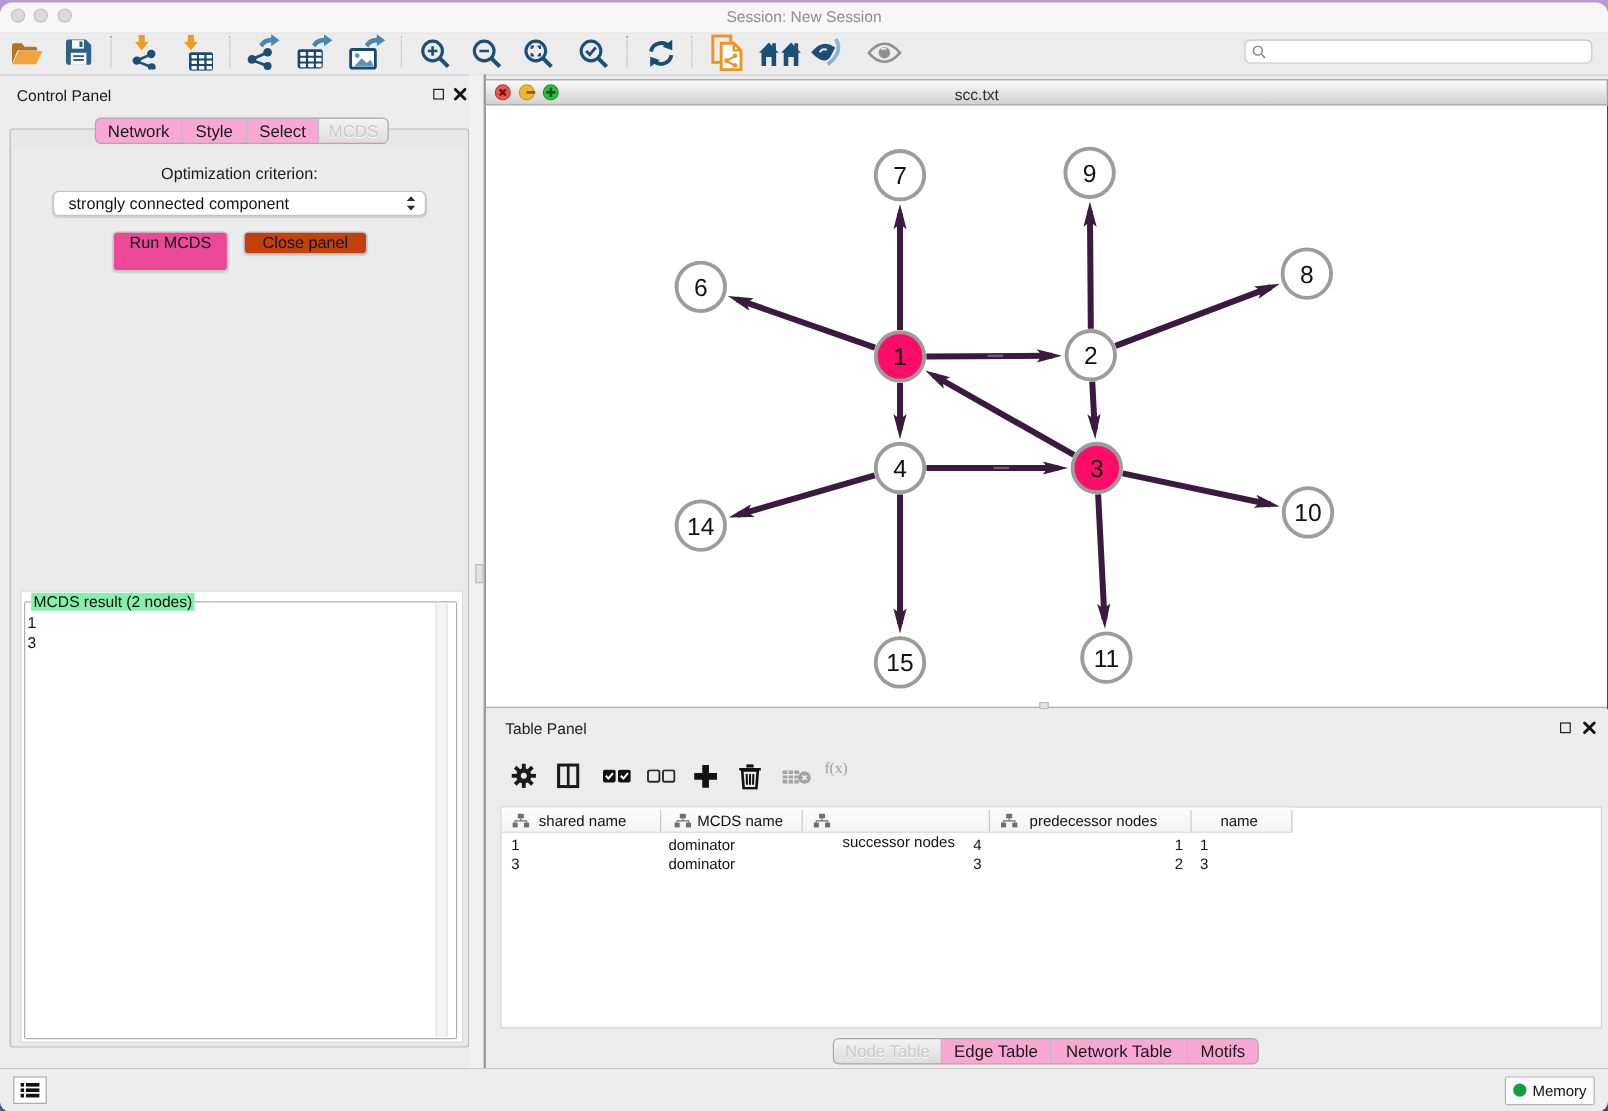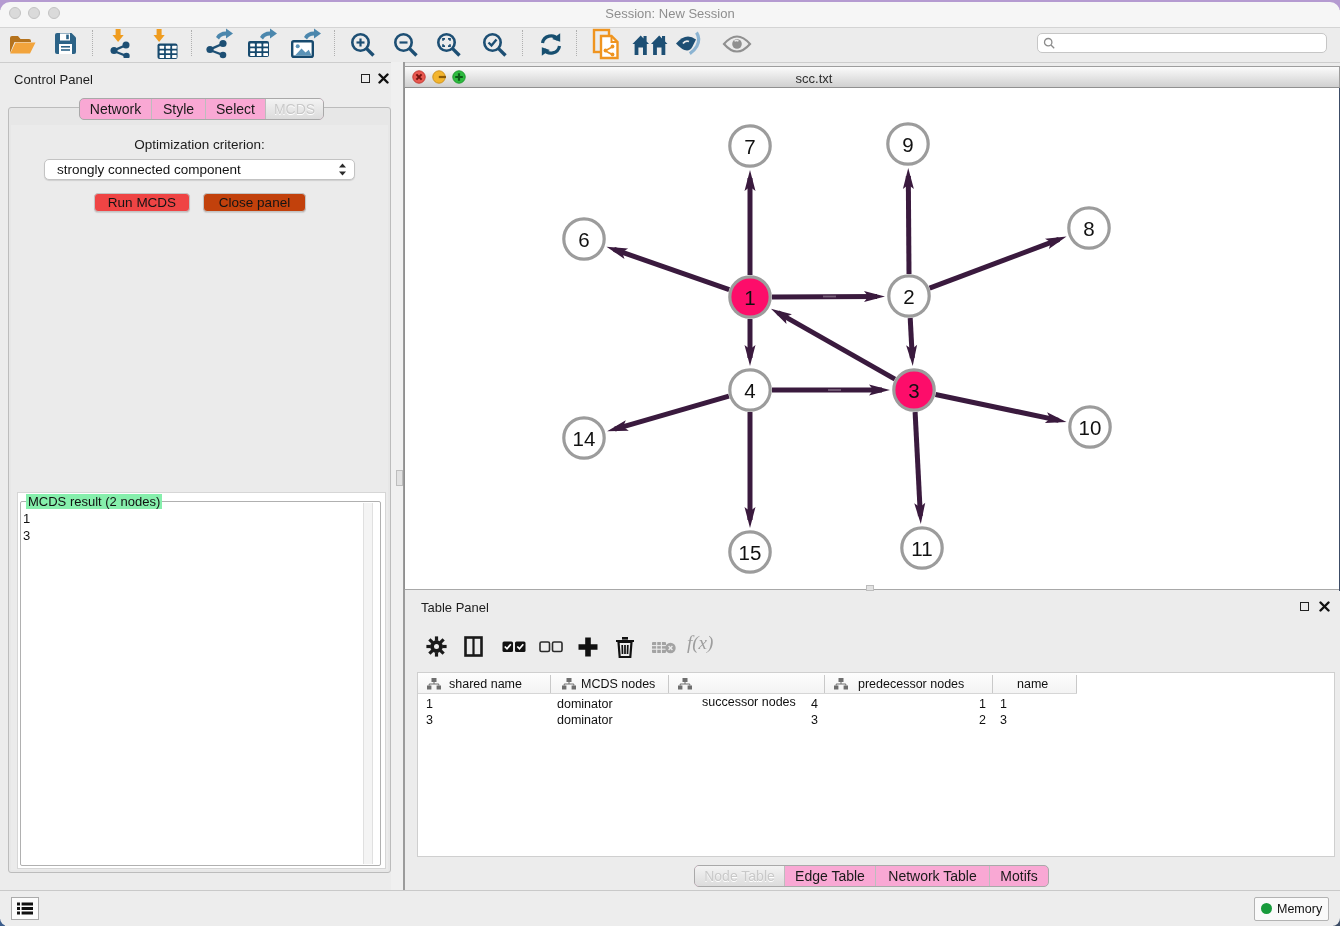--- a/index.html
+++ b/index.html
@@ -205,7 +205,7 @@
 <svg class="a" style="left:337px;top:162px" width="11" height="15" viewBox="0 0 11 15">
     <path d="M2 5.5 L5.5 1.5 L9 5.5 Z M2 9.5 L5.5 13.5 L9 9.5 Z" fill="#2a2a2a"></path>
   </svg>
-<div class="a" style="left:94px;top:193px;width:96px;height:19px;background:#ef4444;border:1px solid #c3c3c3;border-radius:4px;box-sizing:border-box;box-shadow:0 1px 1px rgba(0,0,0,0.12);text-align:center;font-size:13.5px;color:#141414;line-height:17px">Run MCDS</div>
+<div class="a" style="left:94px;top:193px;width:96px;height:33px;background:#ec4899;border:1px solid #c3c3c3;border-radius:4px;box-sizing:border-box;box-shadow:0 1px 1px rgba(0,0,0,0.12);text-align:center;font-size:13.5px;color:#141414;line-height:17px">Run MCDS</div>
 <div class="a" style="left:203px;top:193px;width:103px;height:19px;background:#c2410c;border:1px solid #c3c3c3;border-radius:4px;box-sizing:border-box;box-shadow:0 1px 1px rgba(0,0,0,0.12);text-align:center;font-size:13.5px;color:#141414;line-height:17px">Close panel</div>
 
 <div class="a" style="left:17px;top:492px;width:369px;height:377px;background:#fff;border:1px solid #d6d6d6;box-sizing:border-box"></div>

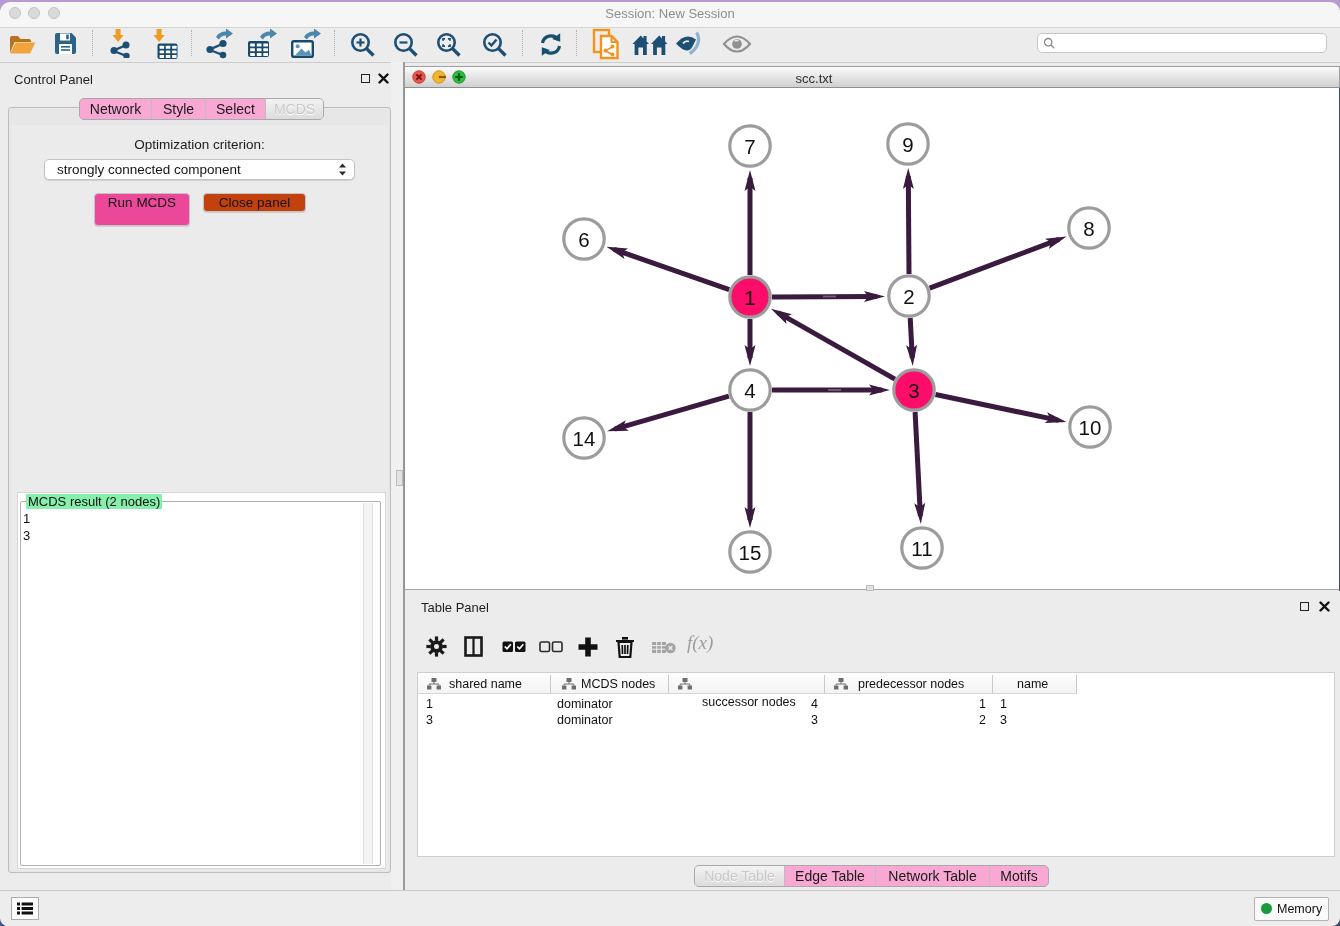--- a/index.html
+++ b/index.html
@@ -348,7 +348,7 @@
 <circle cx="18.5" cy="7" r="5.2" fill="#a3a3a3"></circle>
 <path d="M16.6 5.1 L20.4 8.9 M20.4 5.1 L16.6 8.9" stroke="#ececec" stroke-width="1.4"></path>
 </svg>
-<div class="a" style="left:687px;top:632px;font-family:'Liberation Serif',serif;font-style:italic;font-size:19px;color:#9e9e9e">f(x)</div>
+<div class="a" style="left:687px;top:632px;font-family:'Liberation Serif',serif;font-size:13px;color:#9e9e9e">f(x)</div>
 
 <div class="a" style="left:417px;top:672px;width:918px;height:185px;background:#fff;border:1px solid #cfcfcf;box-sizing:border-box"></div>
 <div class="a" style="left:418px;top:673px;width:659px;height:21px;background:linear-gradient(#fdfdfd,#f3f3f3);border-bottom:1px solid #d6d6d6;box-sizing:border-box"></div>

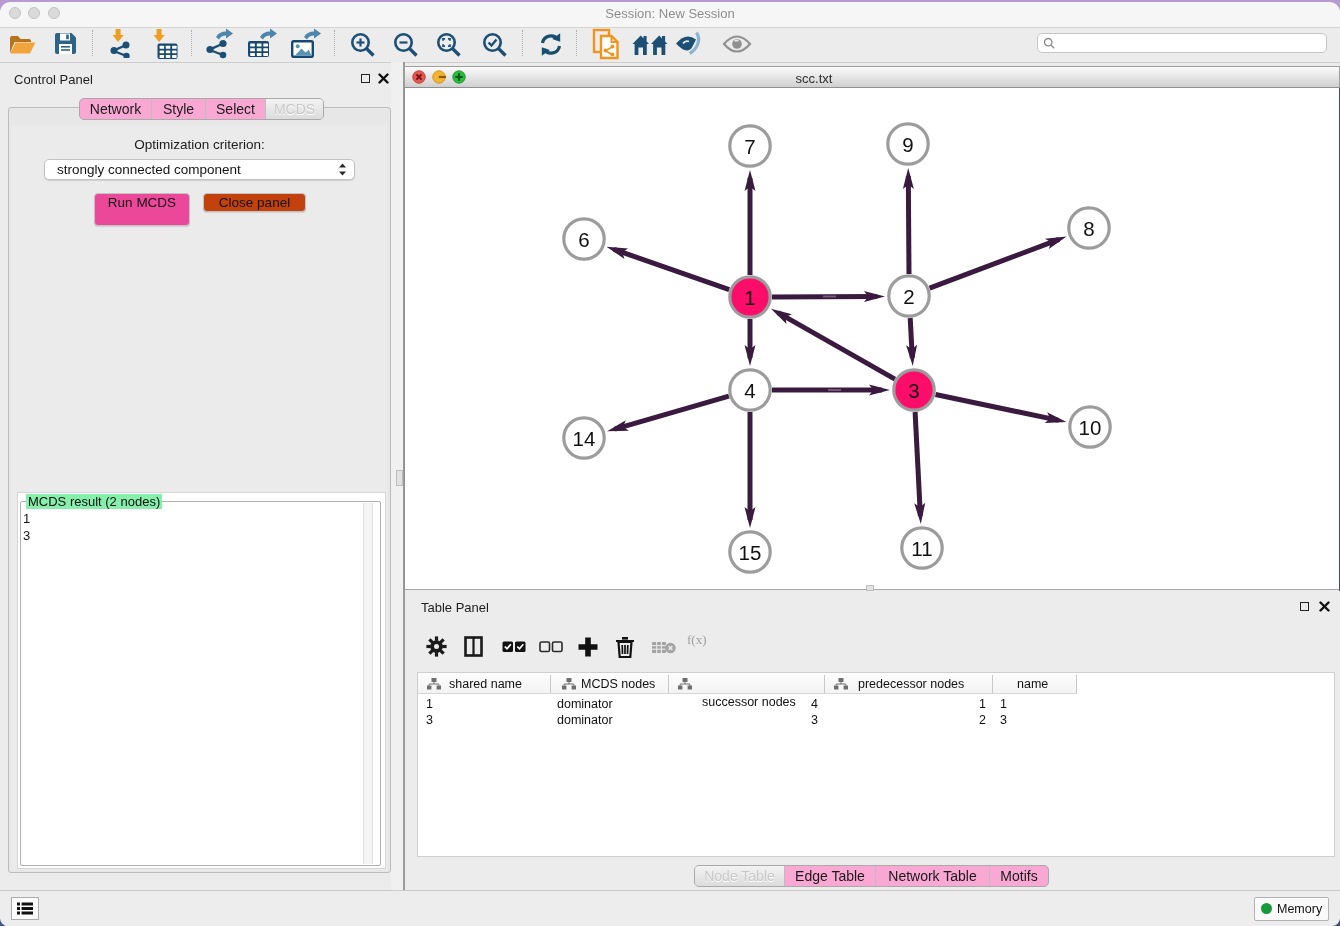--- a/index.html
+++ b/index.html
@@ -390,7 +390,7 @@
     <path d="M7 4 L7 6 M2.2 7.5 L2.2 6 L11.8 6 L11.8 7.5" fill="none" stroke="#6e6e6e" stroke-width="1"></path>
   </svg>
 <div class="a" style="left:449px;top:677px;font-size:12.5px;color:#111">shared name</div>
-<div class="a" style="left:581px;top:677px;font-size:12.5px;color:#111">MCDS nodes</div>
+<div class="a" style="left:581px;top:677px;font-size:12.5px;color:#111">MCDS name</div>
 <div class="a" style="left:702px;top:695px;font-size:12.5px;color:#111">successor nodes</div>
 <div class="a" style="left:858px;top:677px;font-size:12.5px;color:#111">predecessor nodes</div>
 <div class="a" style="left:1017px;top:677px;font-size:12.5px;color:#111">name</div>

